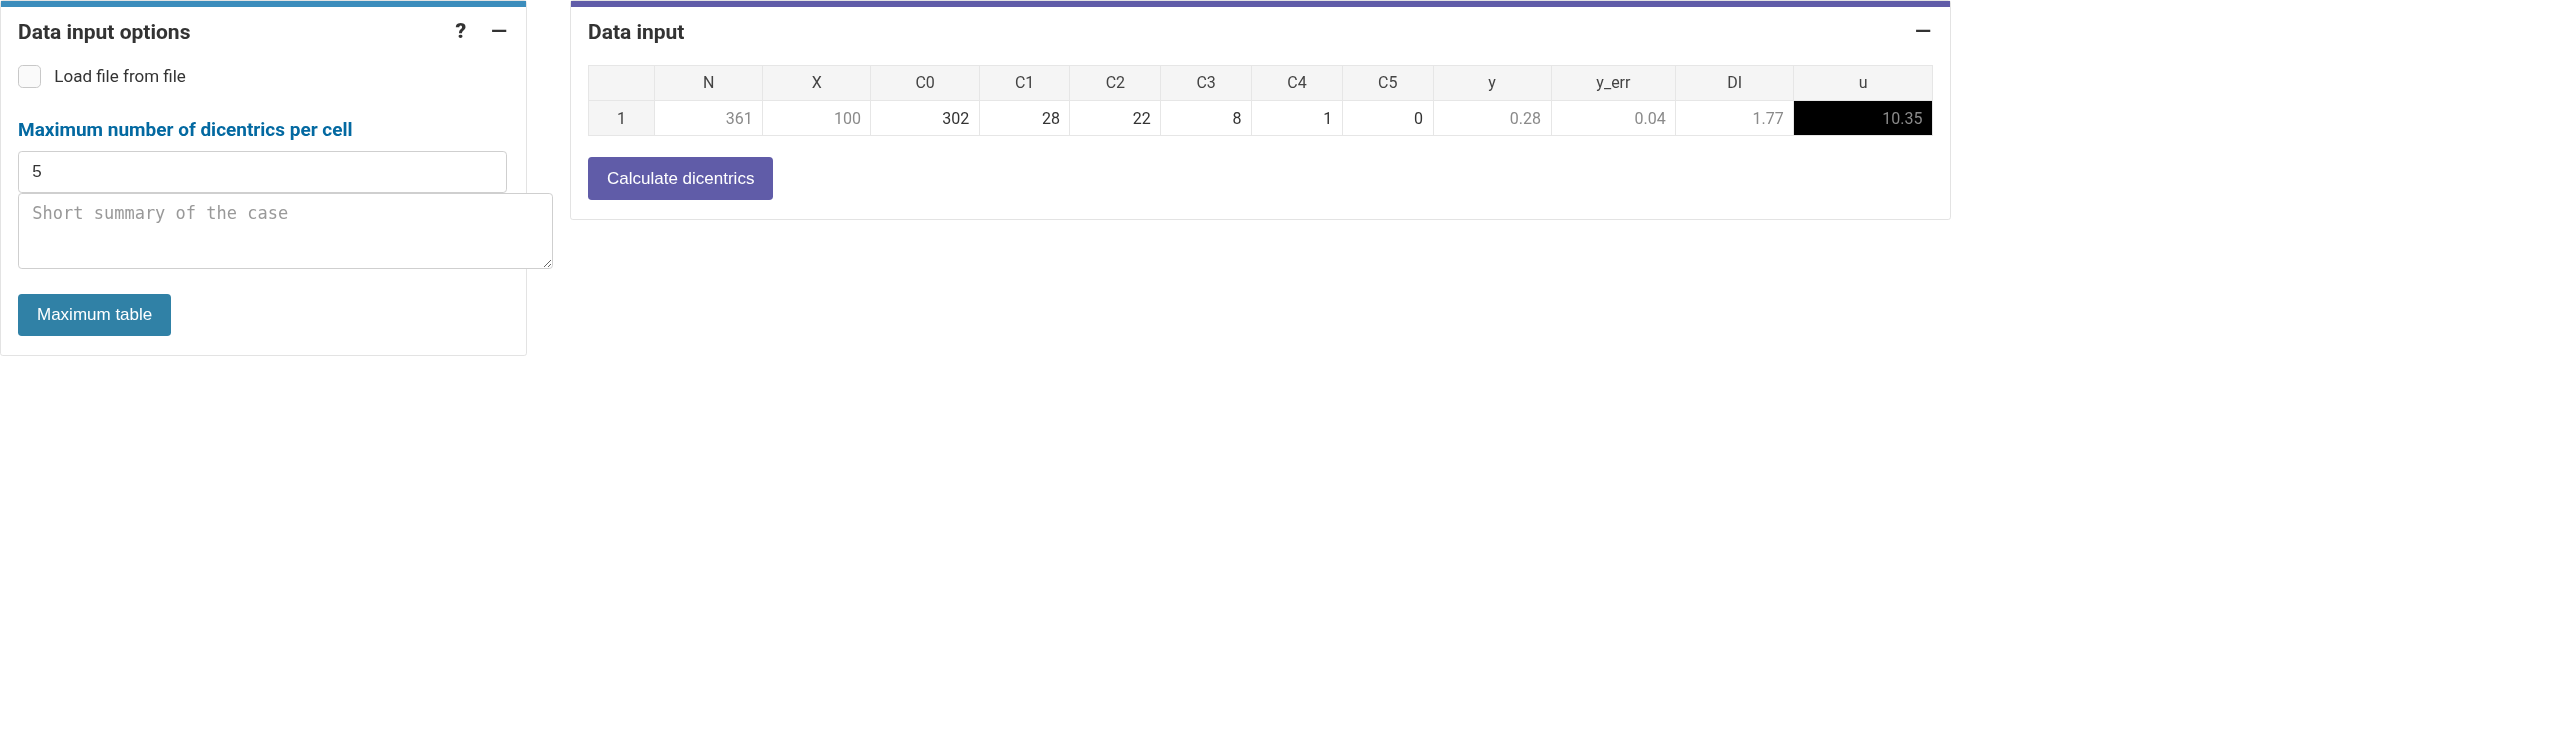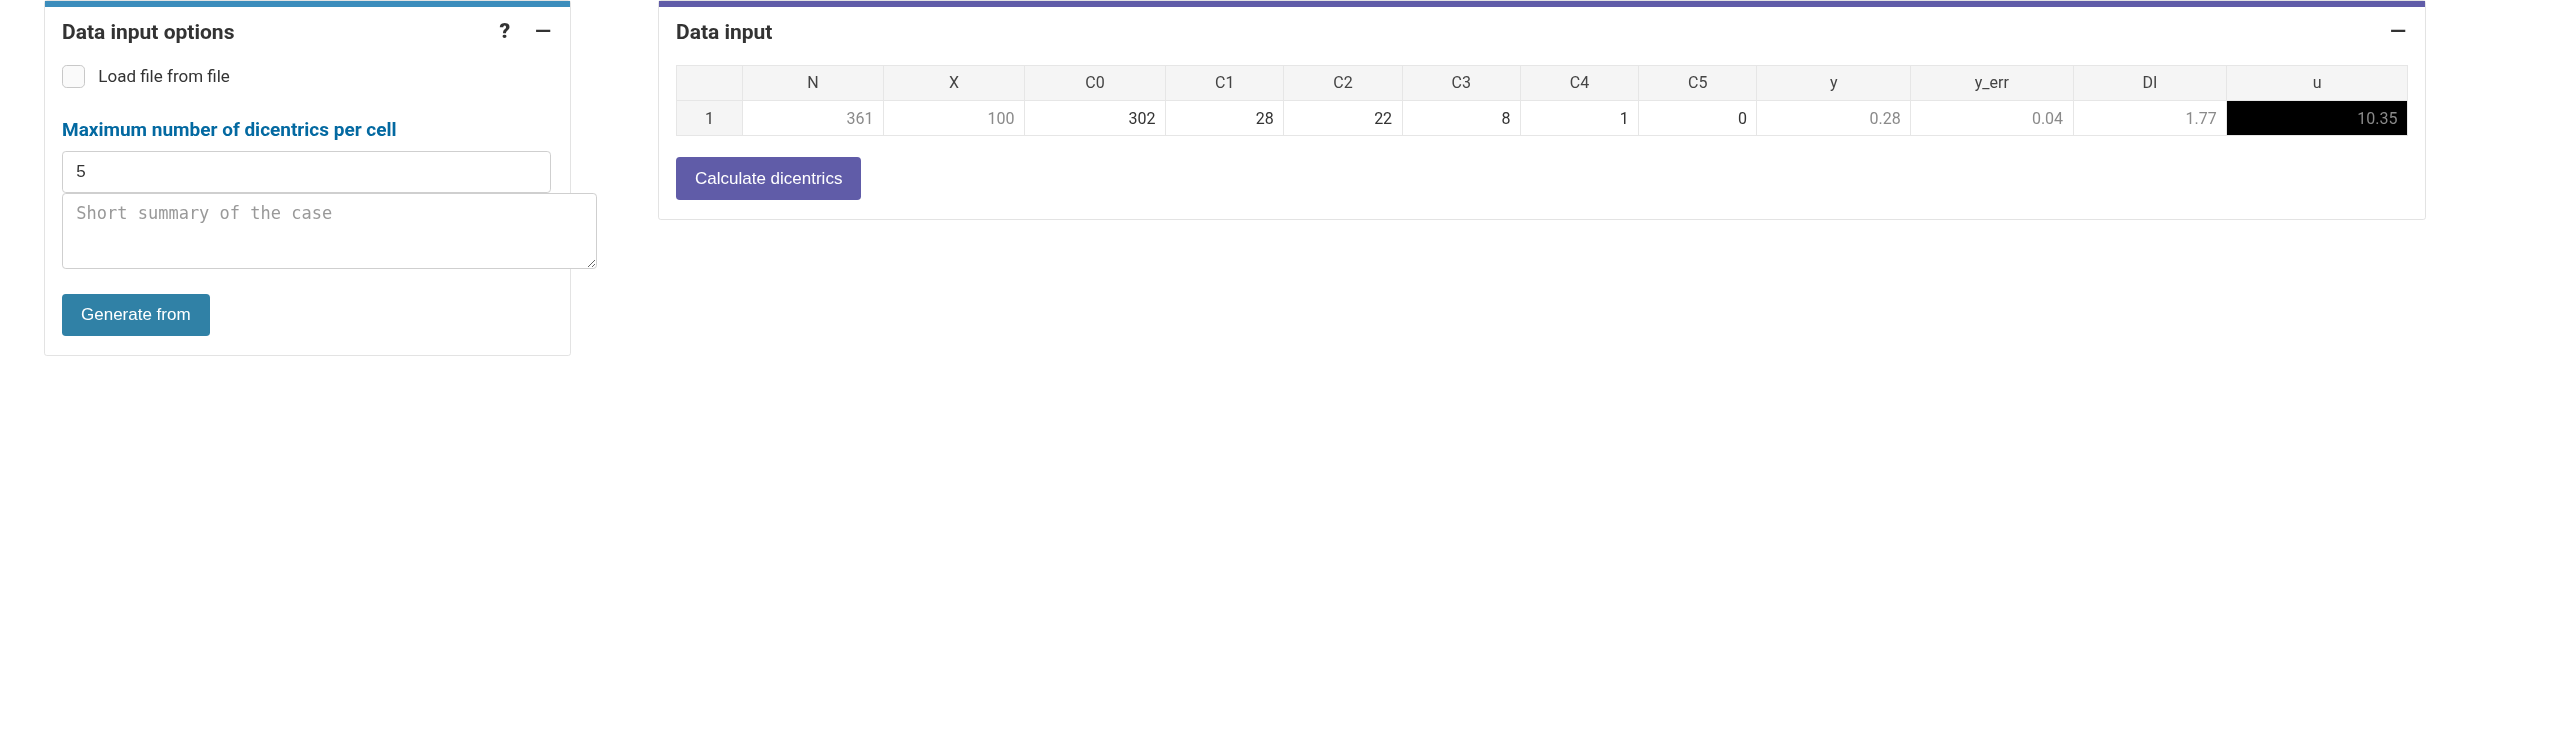--- a/index.html
+++ b/index.html
@@ -20,7 +20,6 @@
     border: 0.9px solid #e3e3e3;
     border-radius: 2.8px;
     background: #fff;
-    margin-left: 44px;
   }
   .panel.left {
     width: 527px;

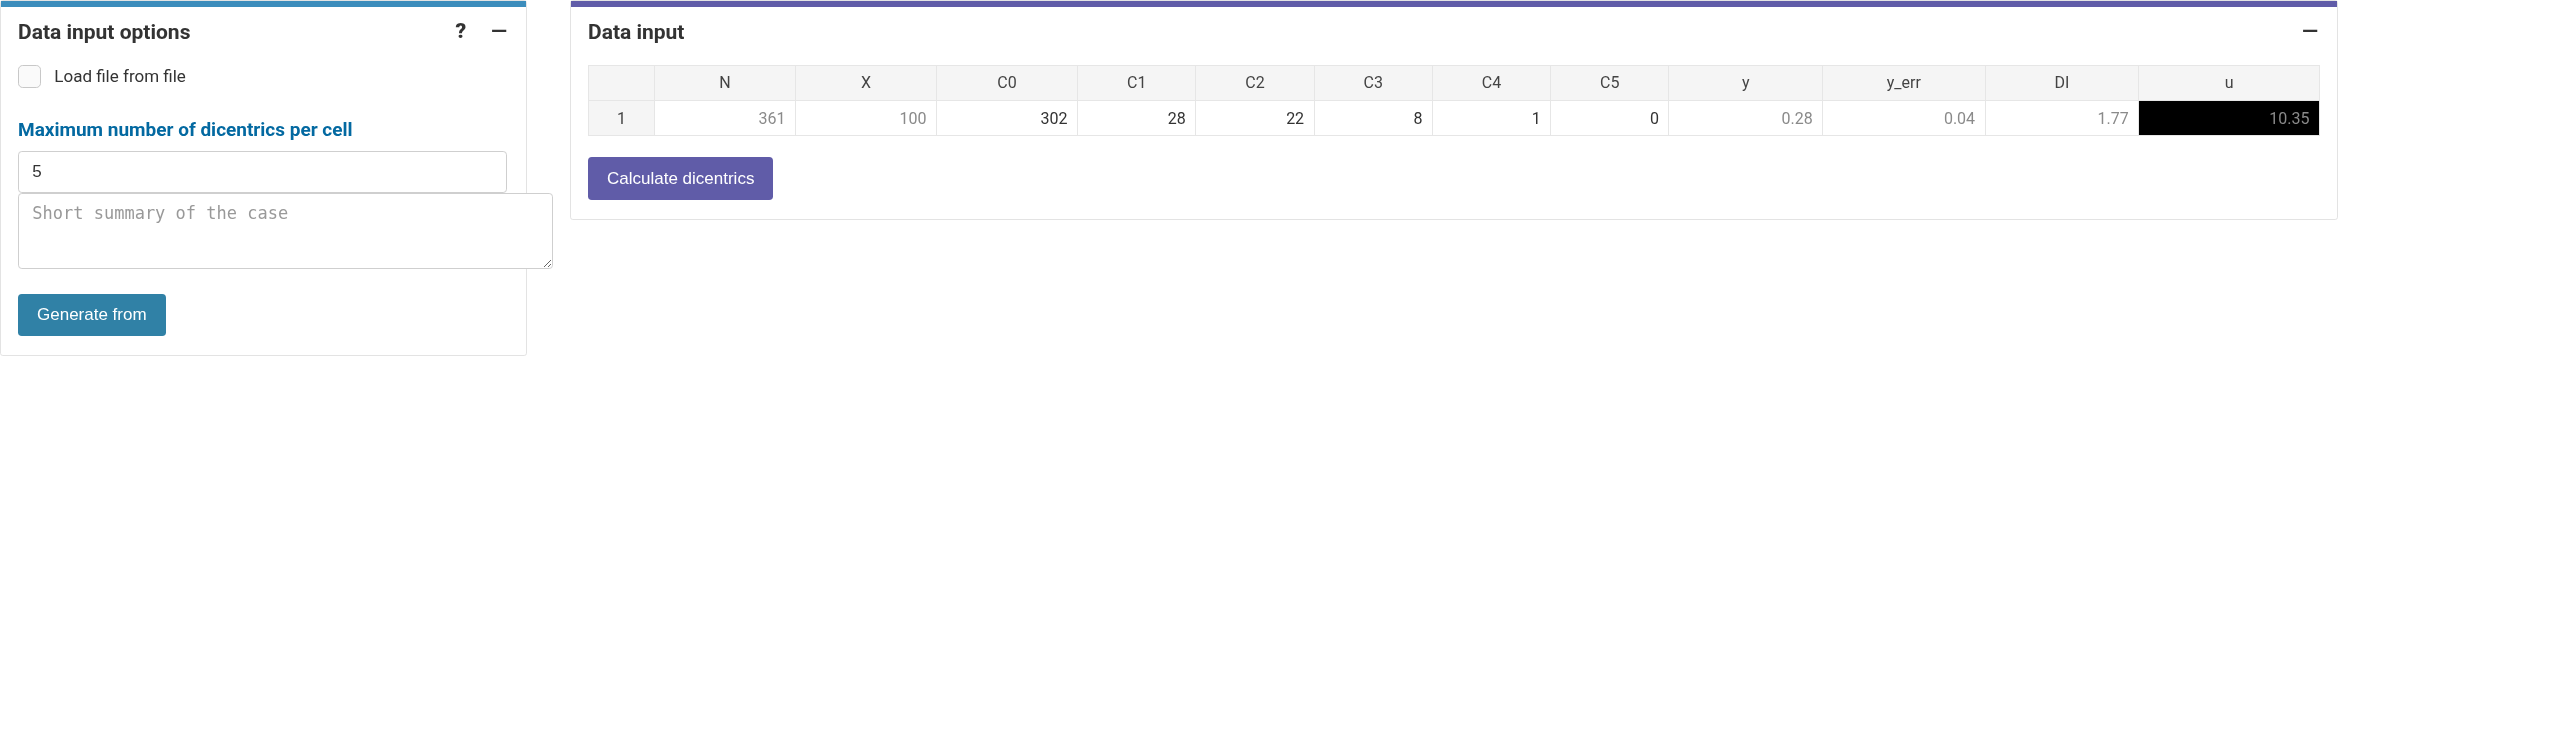--- a/index.html
+++ b/index.html
@@ -26,7 +26,7 @@
     flex-shrink: 0;
   }
   .panel.right {
-    width: 1768px;
+    width: 1381px;
     flex-shrink: 0;
   }
   .panel .topbar {

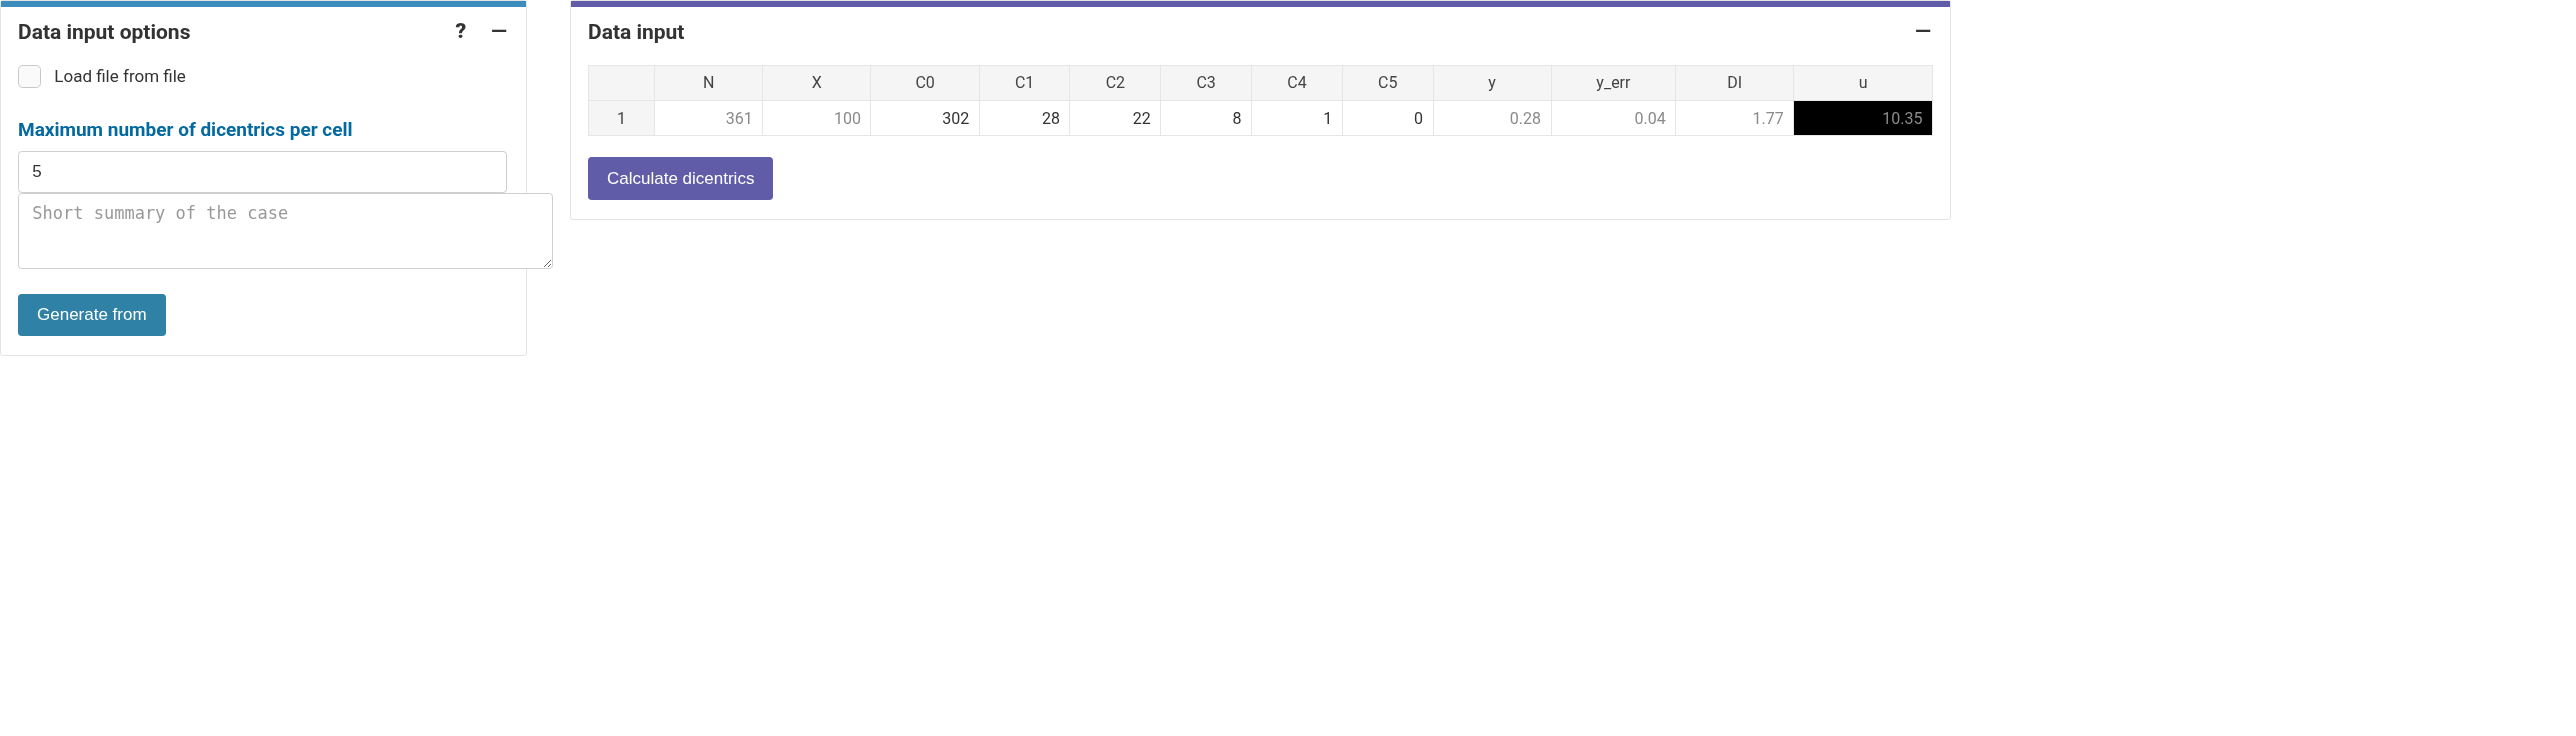--- a/index.html
+++ b/index.html
@@ -177,7 +177,7 @@
       <textarea class="textarea" placeholder="Short summary of the case" style=""></textarea>
 
       <div>
-        <button class="btn btn-teal">Generate from</button>
+        <button class="btn btn-teal">Maximum table</button>
       </div>
     </div>
   </div>

